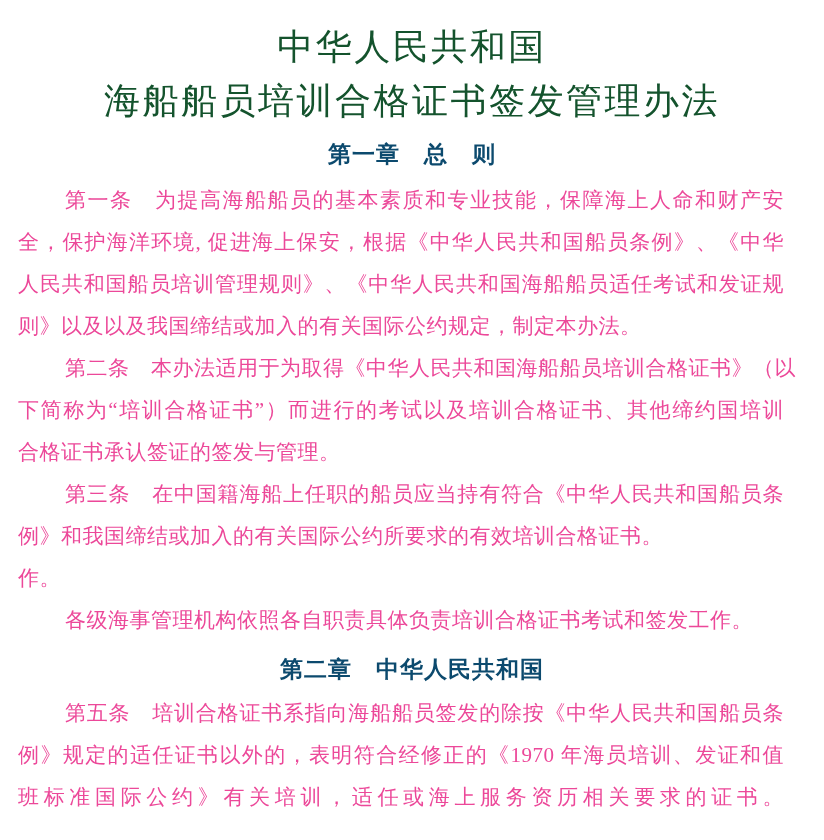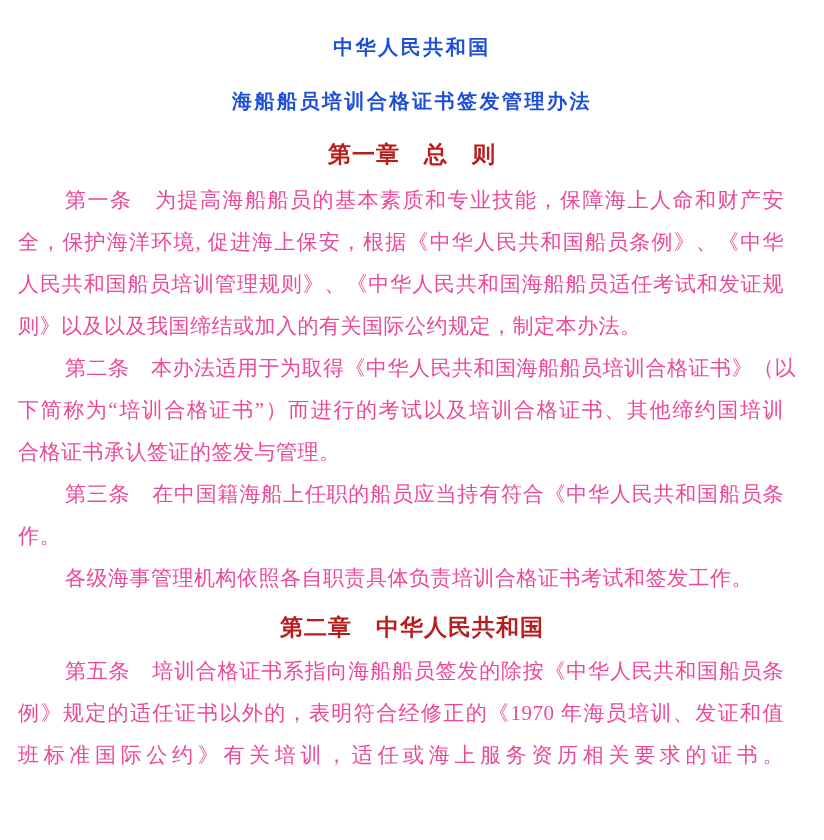--- a/index.html
+++ b/index.html
@@ -14,12 +14,12 @@
   }
   .doc-title {
     font-family: "Liberation Sans", "DejaVu Sans", sans-serif;
-    font-weight: bold;
-    font-size: 20px;
+    font-weight: normal;
+    font-size: 36px;
     line-height: 34px;
     text-align: center;
     letter-spacing: 2.5px;
-    color: #1d4ed8;
+    color: #14532d;
   }
   .doc-title.line1 { margin-top: 30px; }
   .doc-title.line2 { margin-top: 20px; }

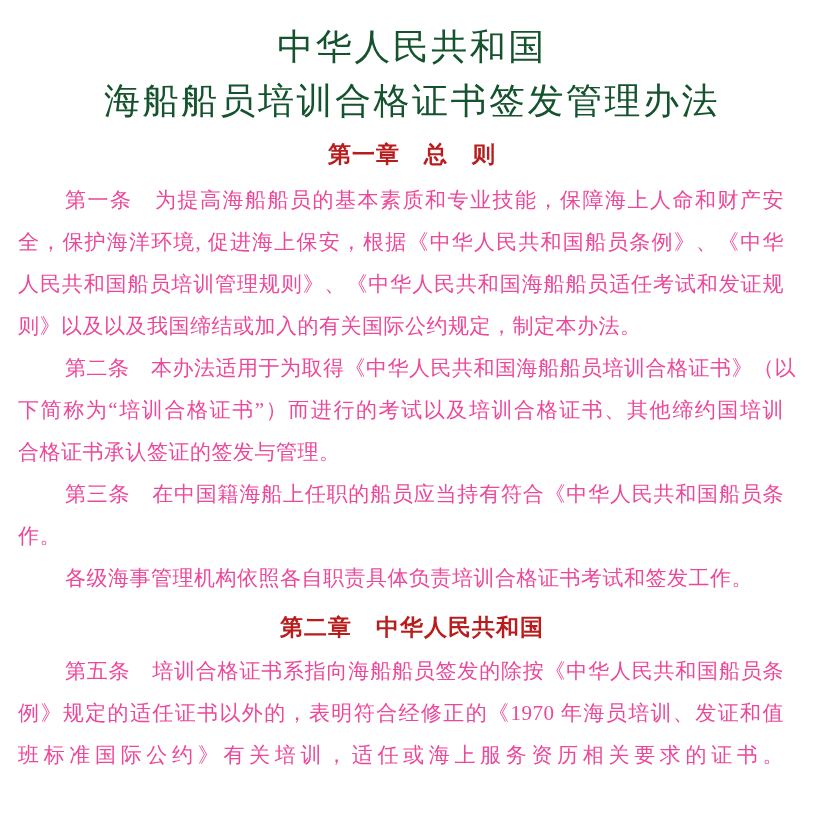--- a/index.html
+++ b/index.html
@@ -30,7 +30,7 @@
     line-height: 30px;
     text-align: center;
     letter-spacing: 1px;
-    color: #b91c1c;
+    color: #0c4a6e;
   }
   .chapter-heading.first { margin-top: 22px; }
   .chapter-heading.second { margin-top: 14px; }

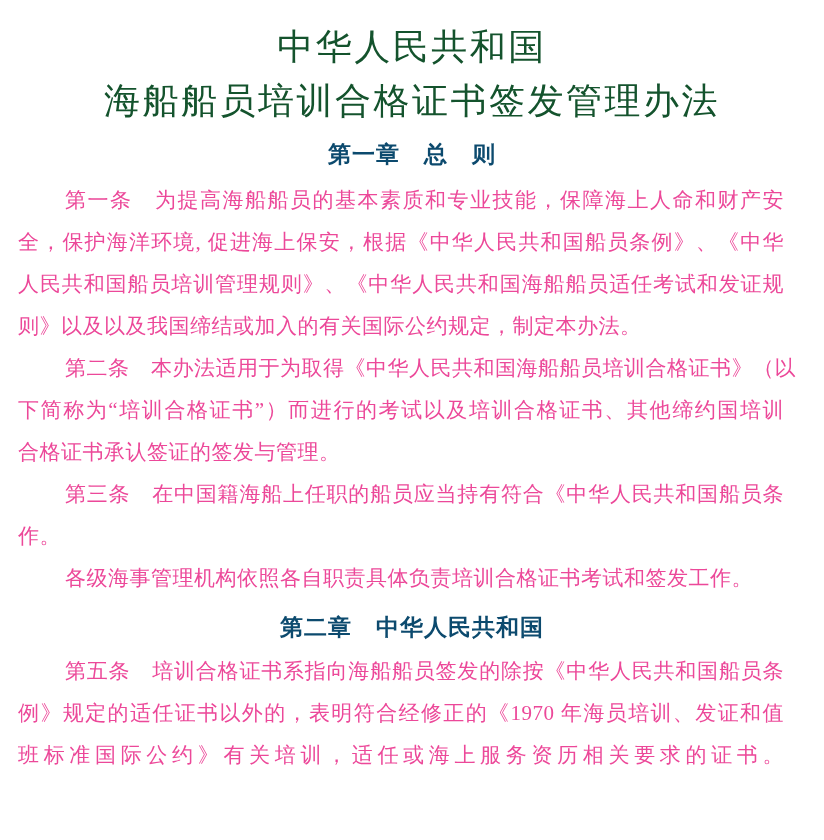--- a/index.html
+++ b/index.html
@@ -77,6 +77,7 @@
 
     <div>
       <div class="tline first">第三条　在中国籍海船上任职的船员应当持有符合《中华人民共和国船员条</div>
+      <div class="tline end">例》和我国缔结或加入的有关国际公约所要求的有效培训合格证书。</div>
     </div>
 
     <div>

